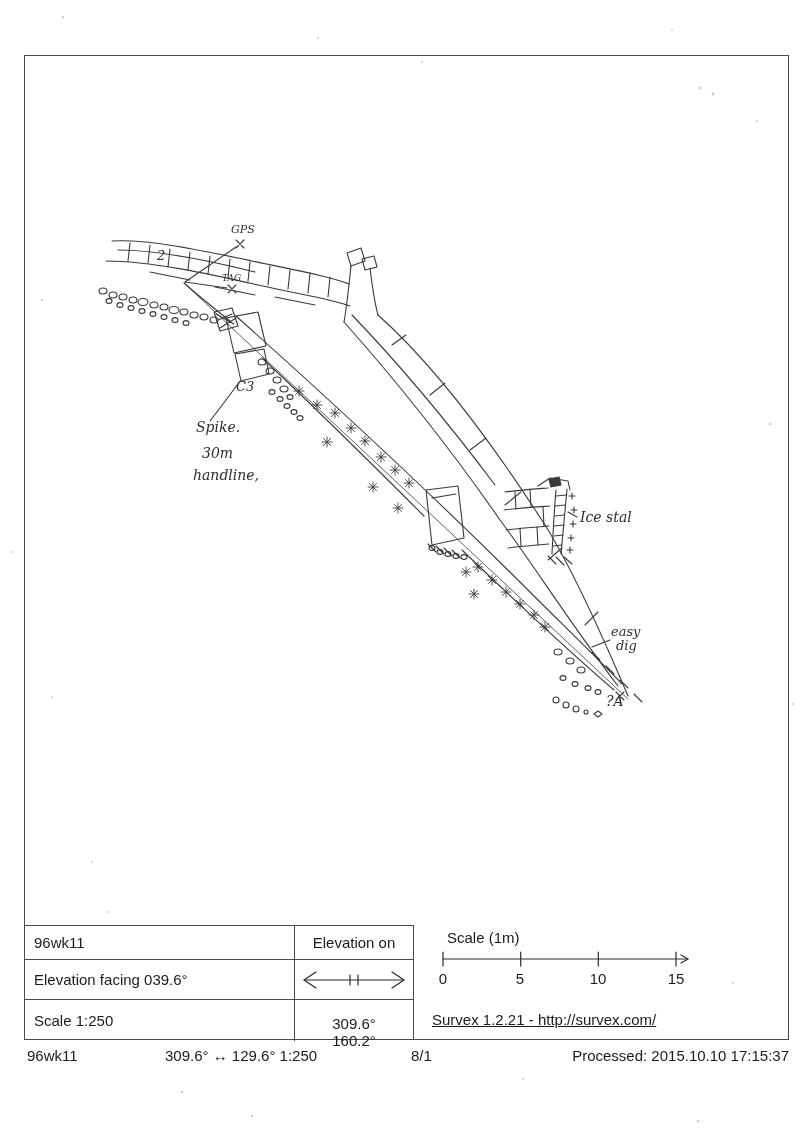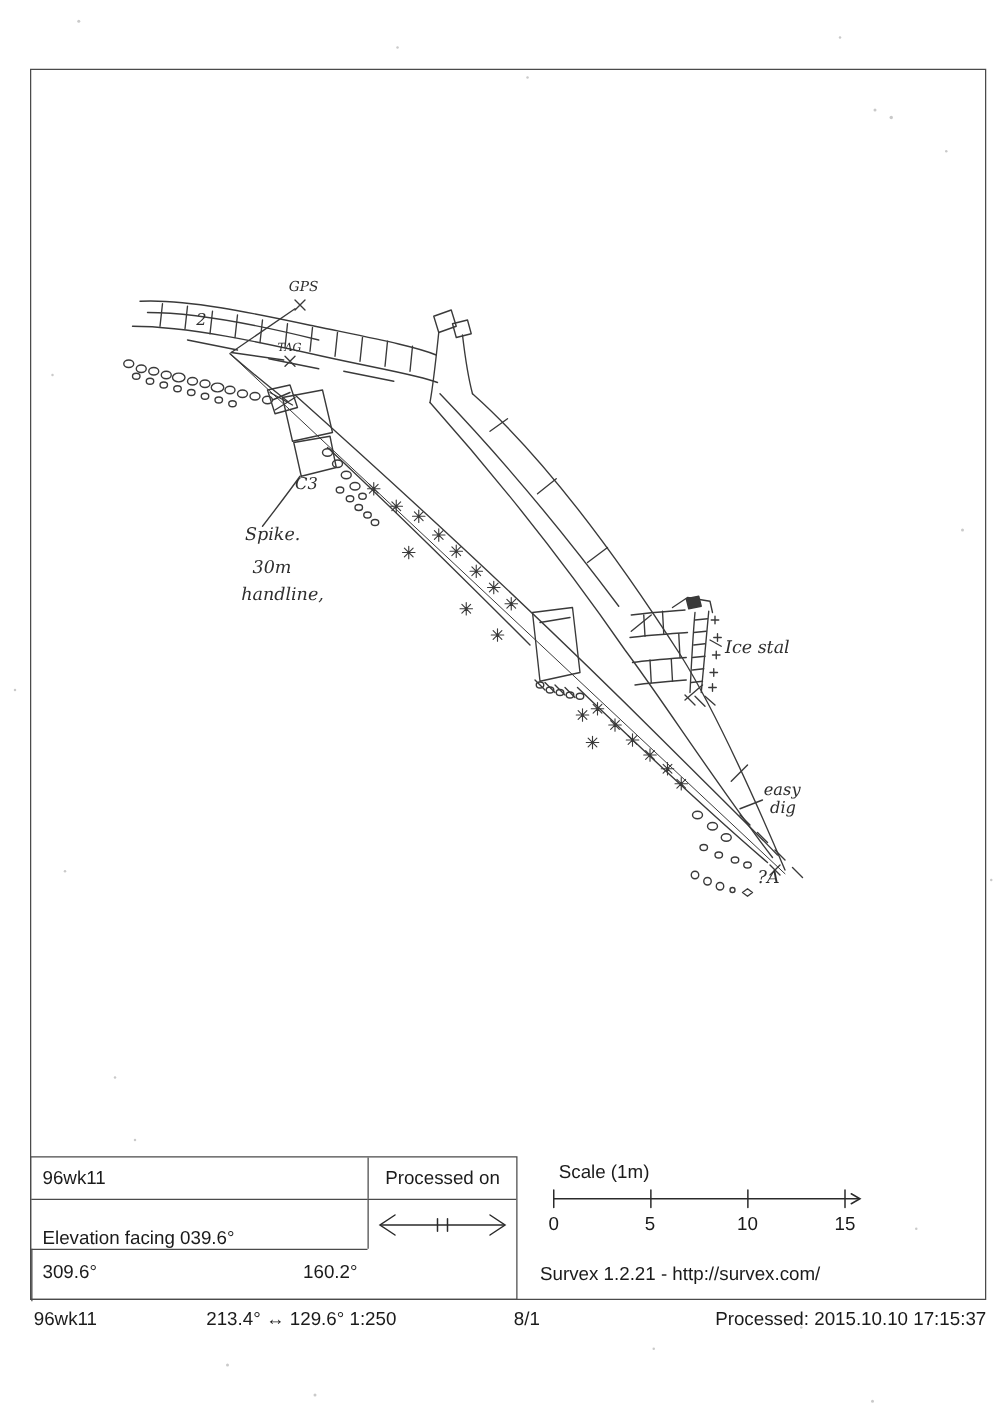--- a/index.html
+++ b/index.html
@@ -259,7 +259,7 @@
     <span>96wk11</span>
   </div>
   <div class="col2">
-    <span>Processed on</span>
+    <span>Elevation on</span>
   </div>
   <div class="rnext">
     <span>Elevation facing 039.6°</span>

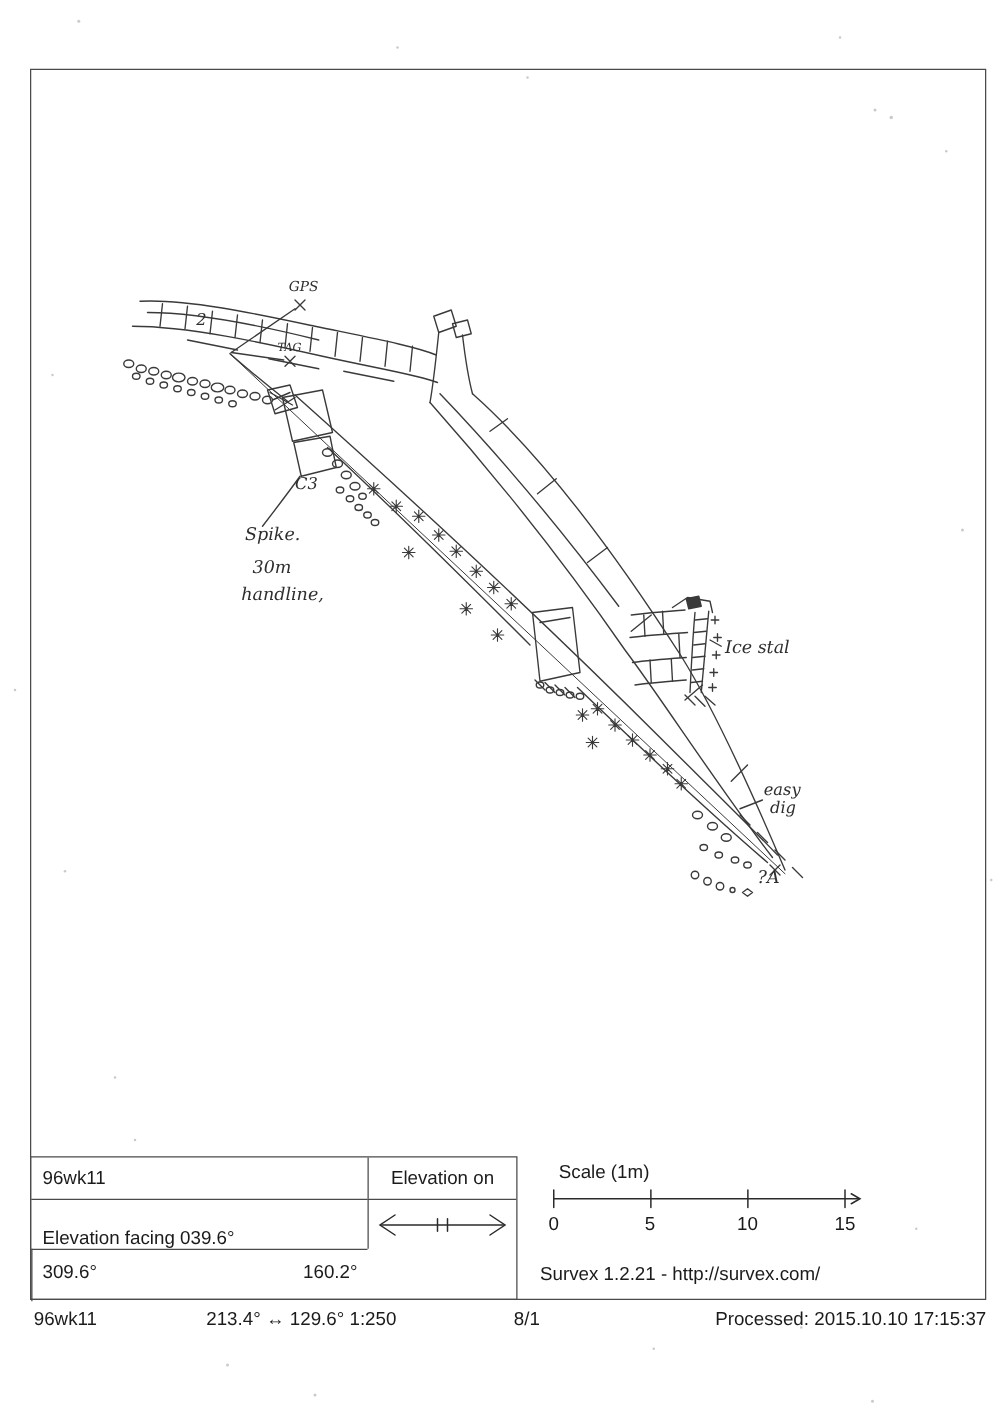--- a/index.html
+++ b/index.html
@@ -21,7 +21,7 @@
   }
   .tb>div{display:flex;align-items:center;padding-left:9px;box-sizing:border-box;}
   .tb .col2{border-left:1px solid #4a4a4a;justify-content:center;padding-left:0;}
-  .tb .rnext{border-top:1px solid #4a4a4a;align-items:flex-end;}
+  .tb .rnext{border-top:1px solid #4a4a4a;}
   .tb .bearings{justify-content:space-between;padding:15px 8px;}
   .abs{position:absolute;}
   .scale-title{left:447px;top:929px;font-size:15px;text-align:center;}

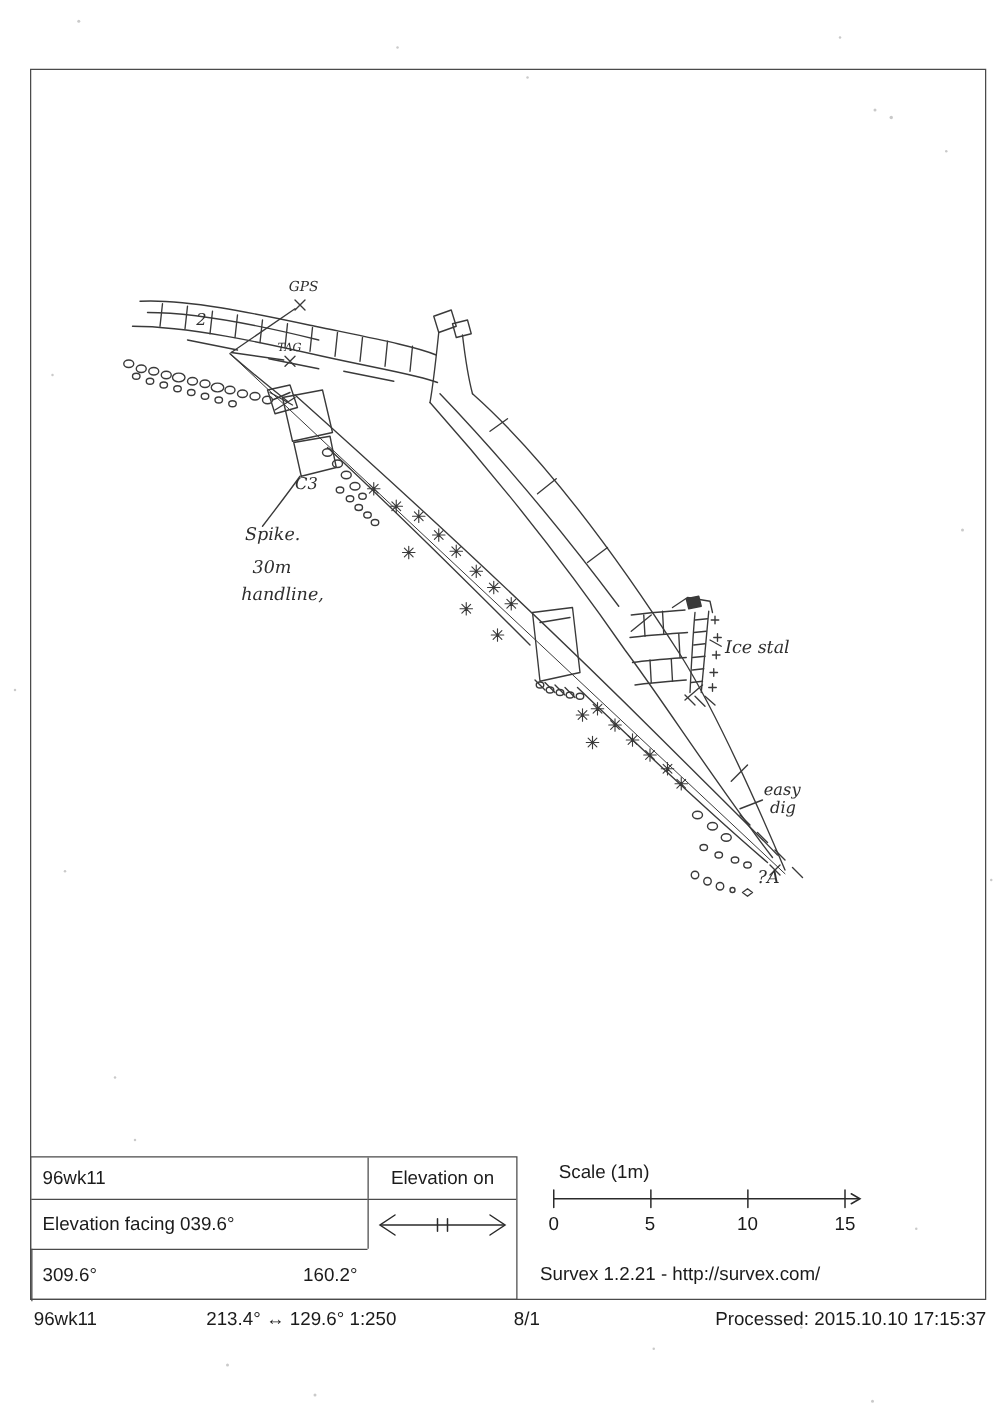--- a/index.html
+++ b/index.html
@@ -274,6 +274,9 @@
       </g>
     </svg>
   </div>
+  <div class="rnext">
+    <span>Scale 1:250</span>
+  </div>
   <div class="col2 rnext bearings">
     <span>309.6°</span>
     <span>160.2°</span>

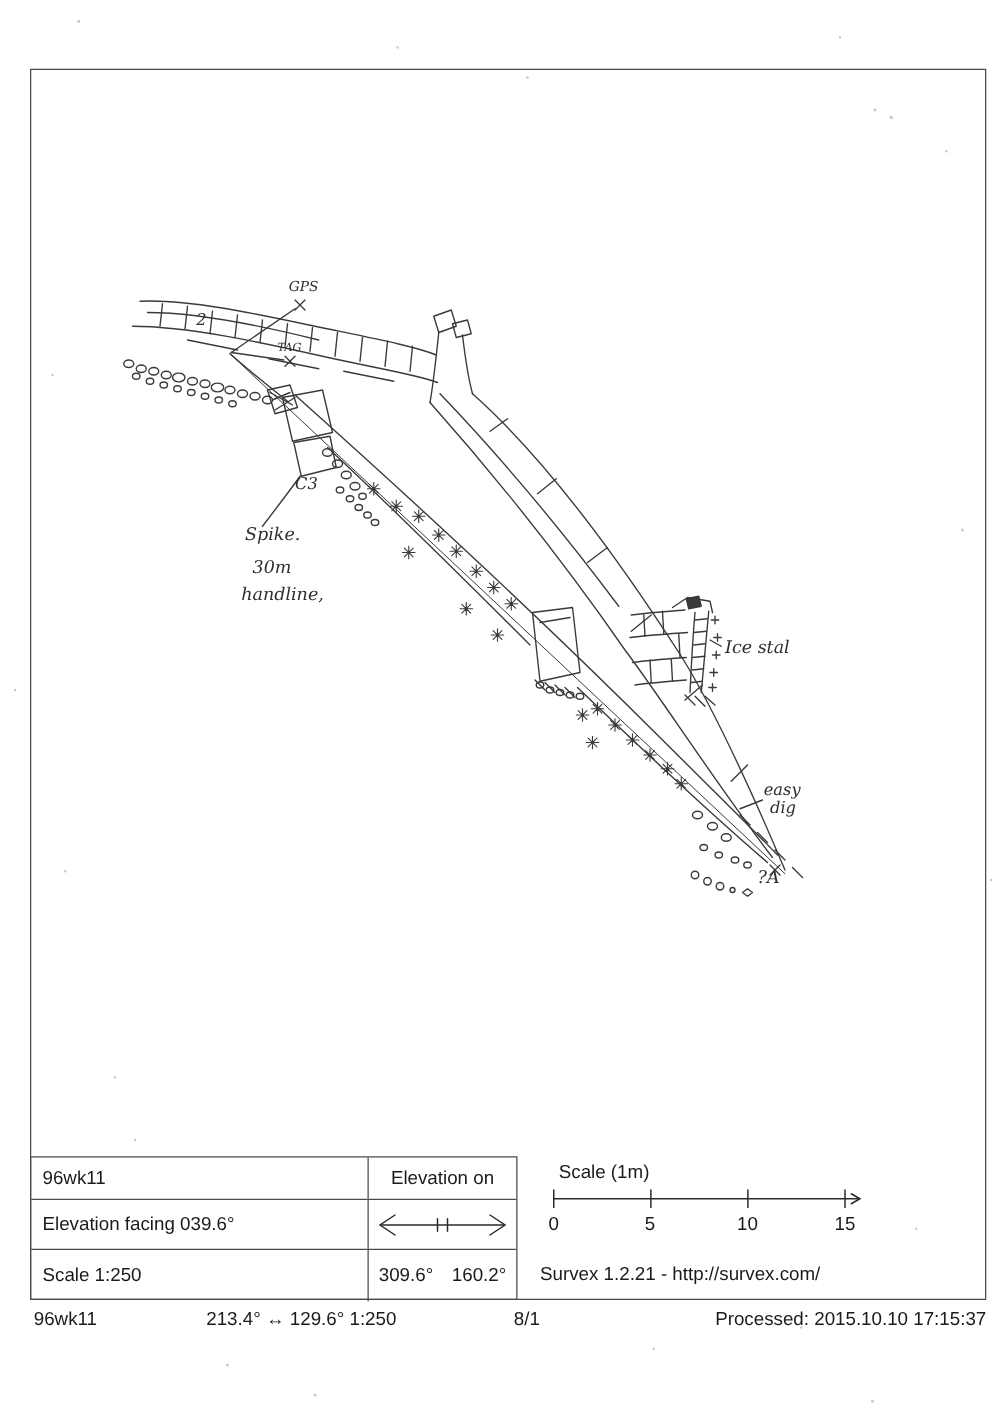--- a/index.html
+++ b/index.html
@@ -22,7 +22,7 @@
   .tb>div{display:flex;align-items:center;padding-left:9px;box-sizing:border-box;}
   .tb .col2{border-left:1px solid #4a4a4a;justify-content:center;padding-left:0;}
   .tb .rnext{border-top:1px solid #4a4a4a;}
-  .tb .bearings{justify-content:space-between;padding:15px 8px;}
+  .tb .bearings{justify-content:space-between;padding:15px 8px;flex-direction:column;}
   .abs{position:absolute;}
   .scale-title{left:447px;top:929px;font-size:15px;text-align:center;}
   .scalebar-svg{left:425px;top:939px;}

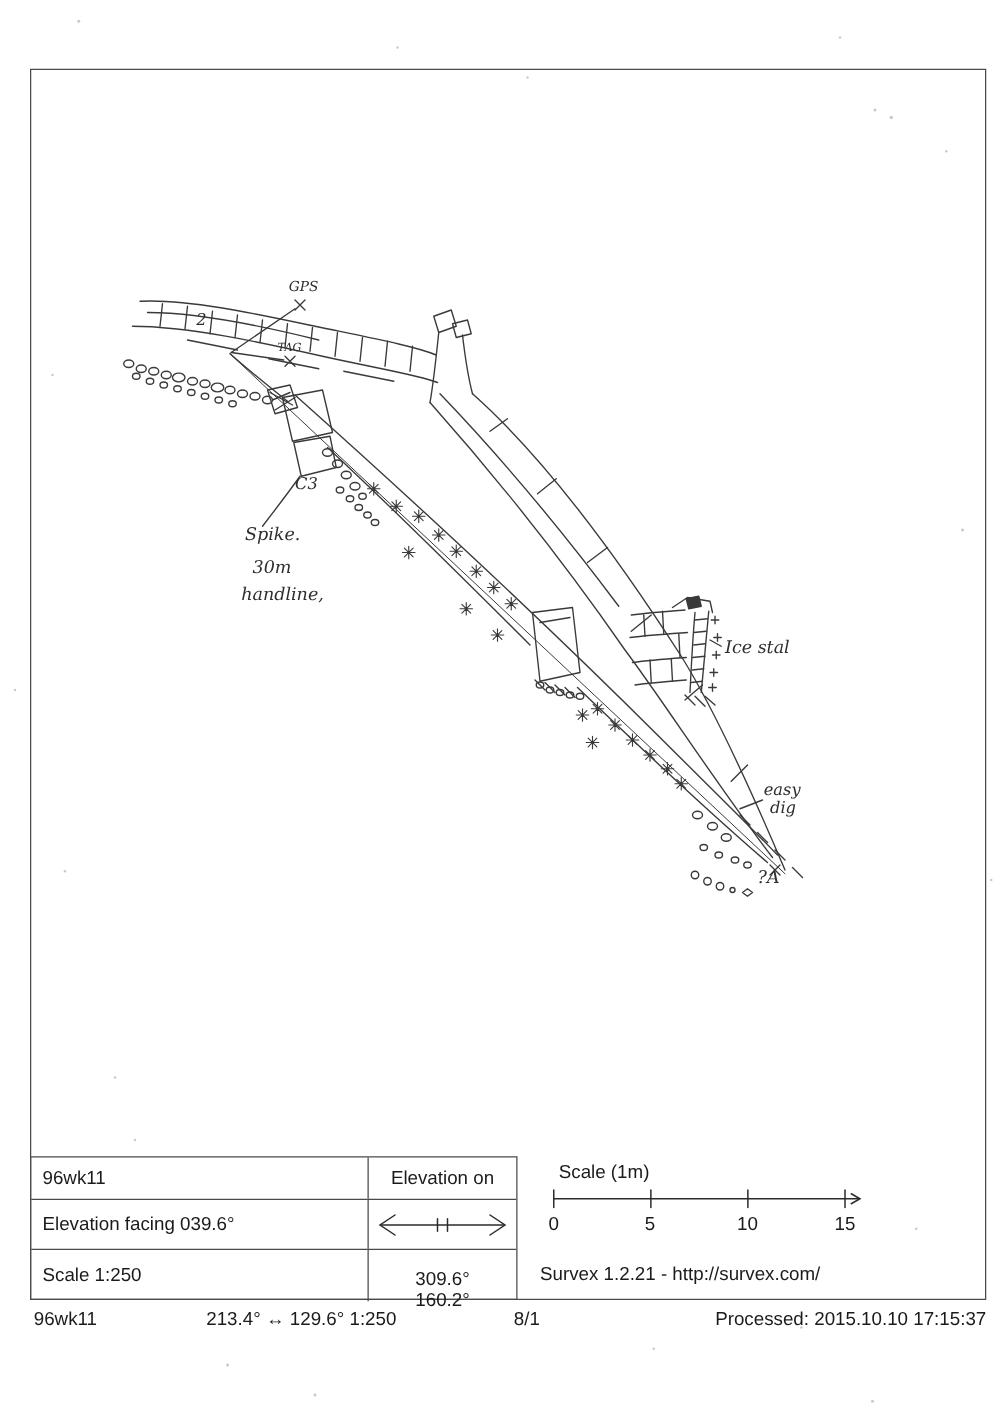--- a/index.html
+++ b/index.html
@@ -26,7 +26,7 @@
   .abs{position:absolute;}
   .scale-title{left:447px;top:929px;font-size:15px;text-align:center;}
   .scalebar-svg{left:425px;top:939px;}
-  .survex-credit{left:432px;top:1011px;font-size:15px;}
+  .survex-credit{left:432px;top:1011px;font-size:15px;text-decoration:underline;}
   .footer-text{top:1047px;font-size:15px;white-space:nowrap;}
   .hand{font-family:"DejaVu Serif",serif;font-style:italic;fill:#2e2e2e;}
 </style>

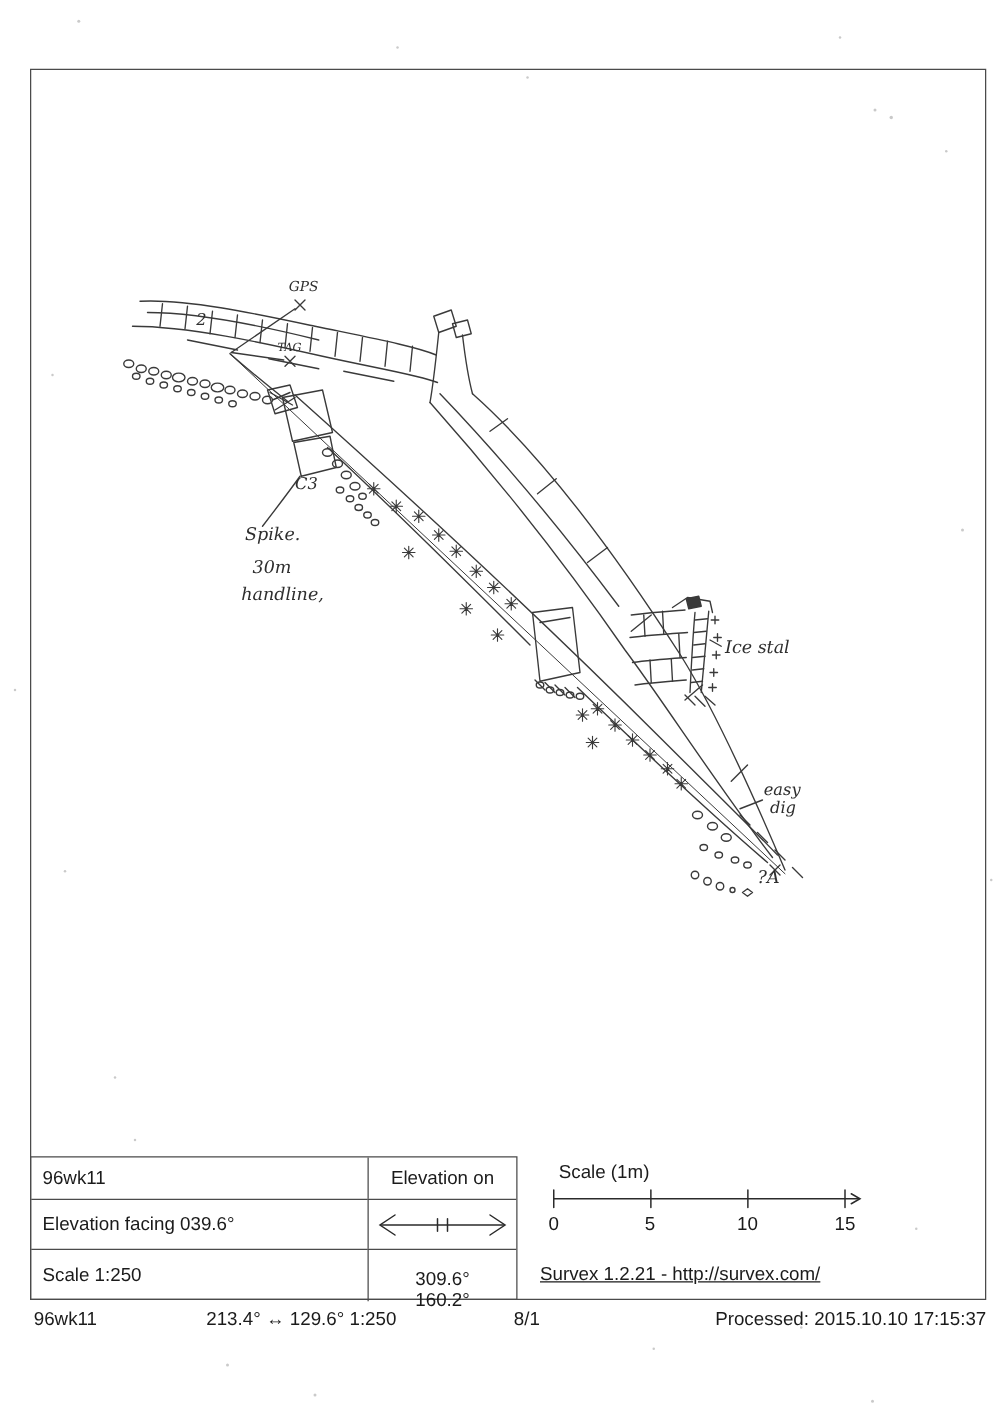--- a/index.html
+++ b/index.html
@@ -301,7 +301,7 @@
 <div class="abs survex-credit">Survex 1.2.21 - http://survex.com/</div>
 
 <span class="abs footer-text" style="left:27px">96wk11</span>
-<span class="abs footer-text" style="left:165px">213.4° ↔ 129.6° 1:250</span>
+<span class="abs footer-text" style="left:165px">309.6° ↔ 129.6° 1:250</span>
 <span class="abs footer-text" style="left:411px">8/1</span>
 <span class="abs footer-text" style="right:11px">Processed: 2015.10.10 17:15:37</span>
 

